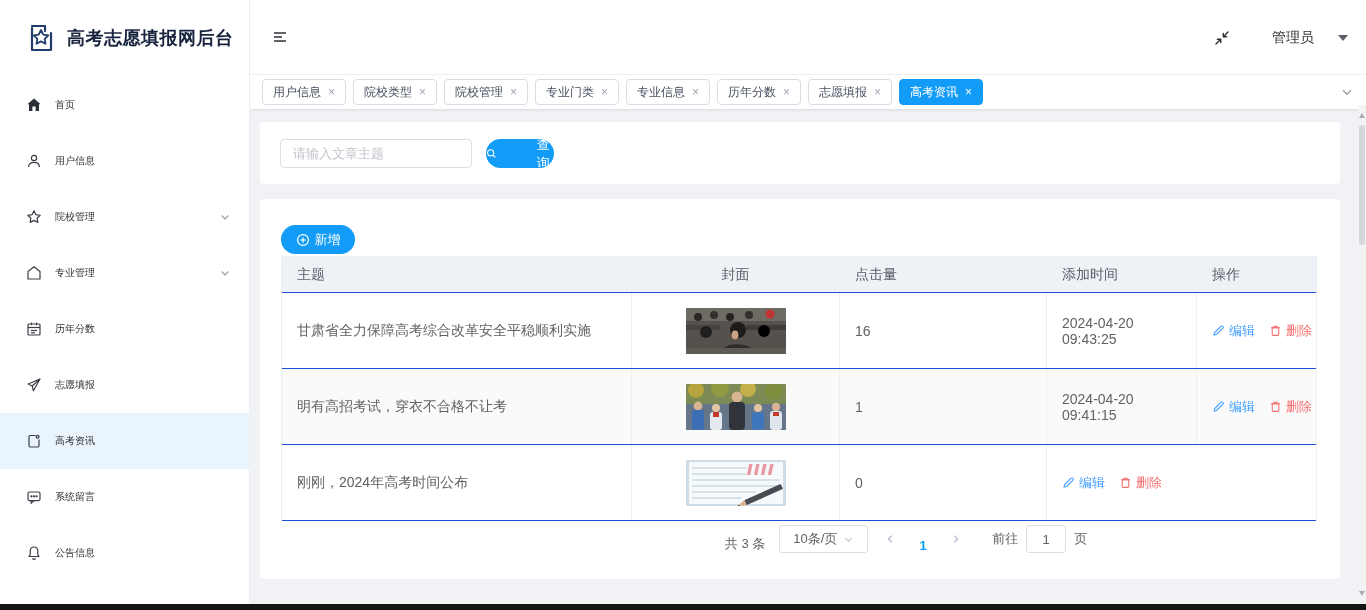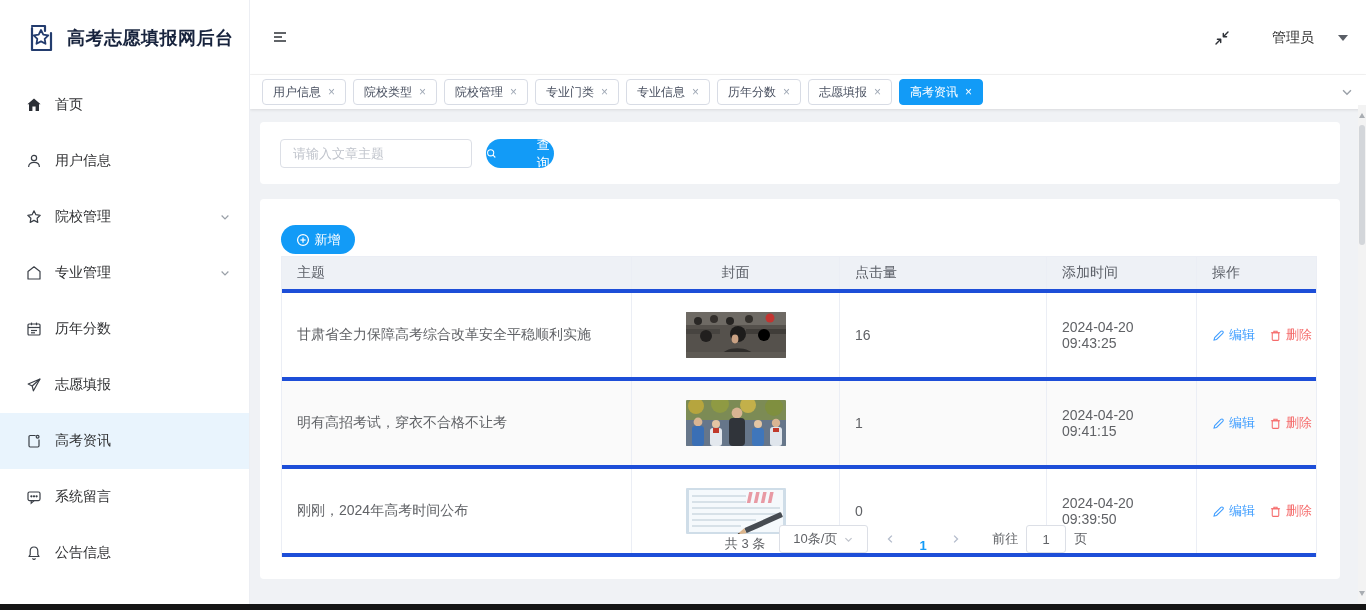--- a/index.html
+++ b/index.html
@@ -17,7 +17,7 @@
   .logo-title { font-size:18px; font-weight:bold; color:#17233d; letter-spacing:.5px; }
   .menu { padding-top:2px; }
   .menu-item { height:56px; display:flex; align-items:center; gap:13px;
-    padding:0 18px 0 26px; font-size:14px; color:#303133; cursor:pointer; }
+    padding:0 18px 0 26px; font-size:10px; color:#303133; cursor:pointer; }
   .menu-item.active { background:#e9f4fd; }
   .menu-item .mi-icon { width:16px; height:16px; color:#3a3f47; flex:0 0 16px; }
   .menu-item .chev { margin-left:auto; color:#9aa0a8; }

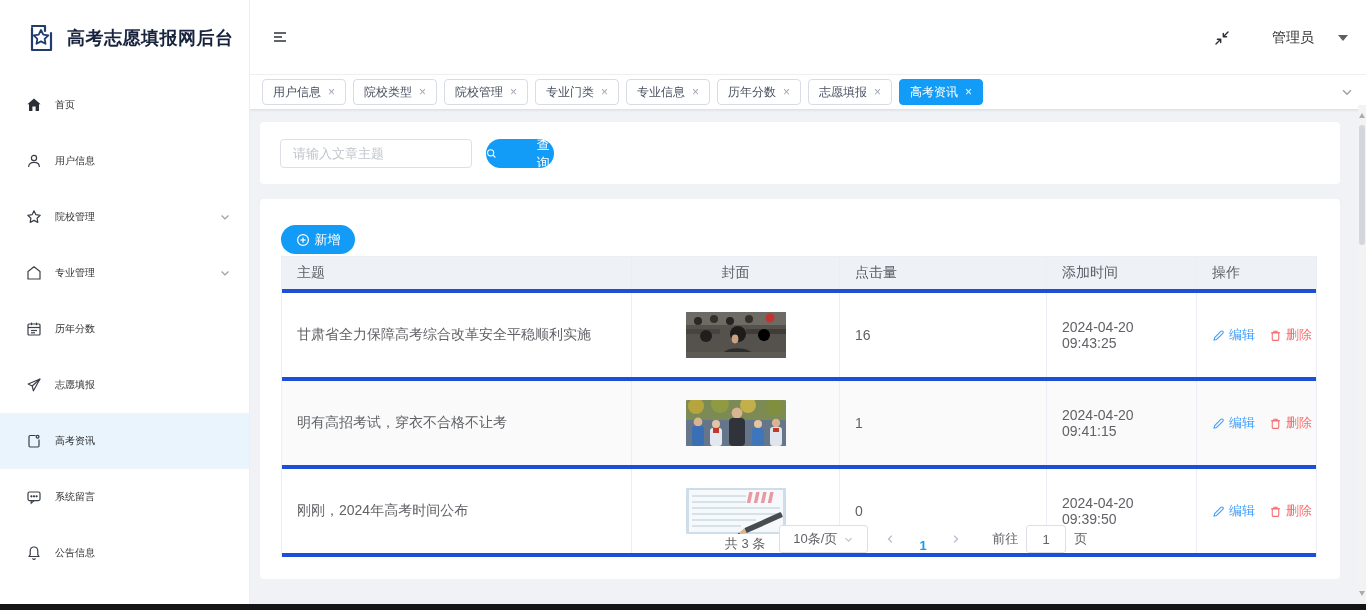--- a/index.html
+++ b/index.html
@@ -65,7 +65,7 @@
   
   .table { position:absolute; left:21px; top:57px; width:1036px;
     border:1px solid #ebeef5; border-bottom:none; font-size:14px; color:#606266; }
-  .t-row { display:flex; border-bottom:4px solid #1d4ed8; }
+  .t-row { display:flex; border-bottom:1px solid #1d4ed8; }
   .t-row.head { background:#eef1f6; height:36px; }
   .t-row.body { height:88px; background:#fff; }
   .t-row.body.stripe { background:#fafafa; }

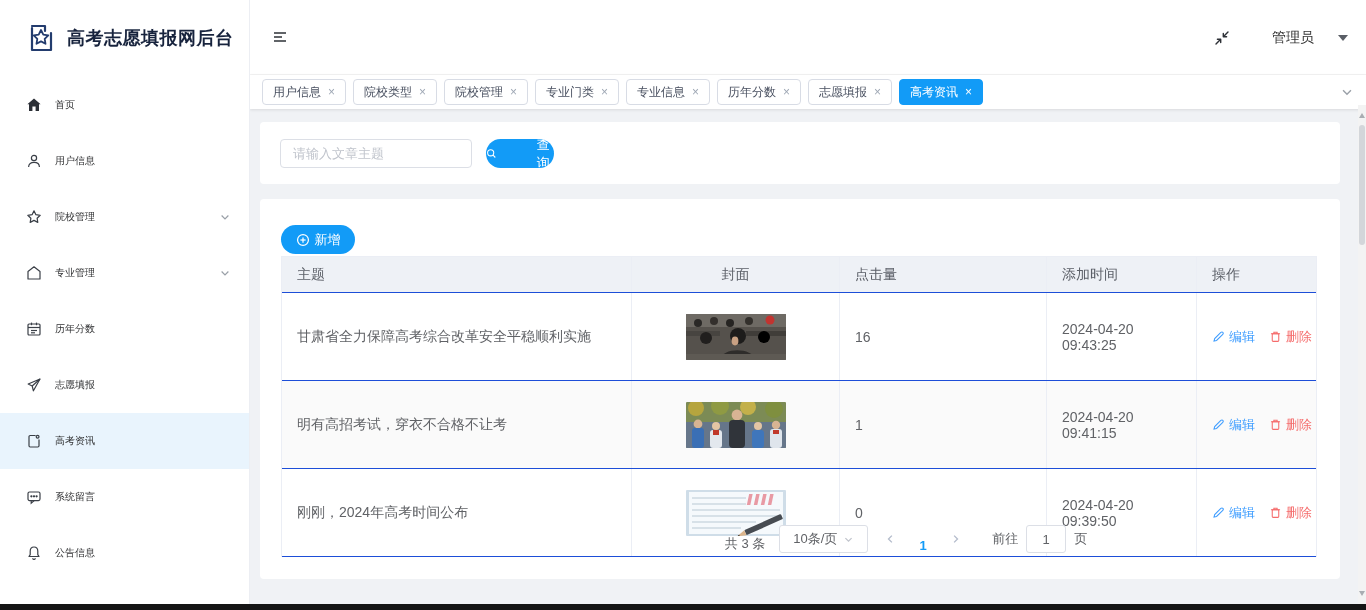--- a/index.html
+++ b/index.html
@@ -67,7 +67,7 @@
     border:1px solid #ebeef5; border-bottom:none; font-size:14px; color:#606266; }
   .t-row { display:flex; border-bottom:1px solid #1d4ed8; }
   .t-row.head { background:#eef1f6; height:36px; }
-  .t-row.body { height:88px; background:#fff; }
+  .t-row.body { height:76px; background:#fff; }
   .t-row.body.stripe { background:#fafafa; }
   .t-cell { display:flex; align-items:center; padding:0 15px;
     border-right:1px solid #ebeef5; overflow:hidden; }

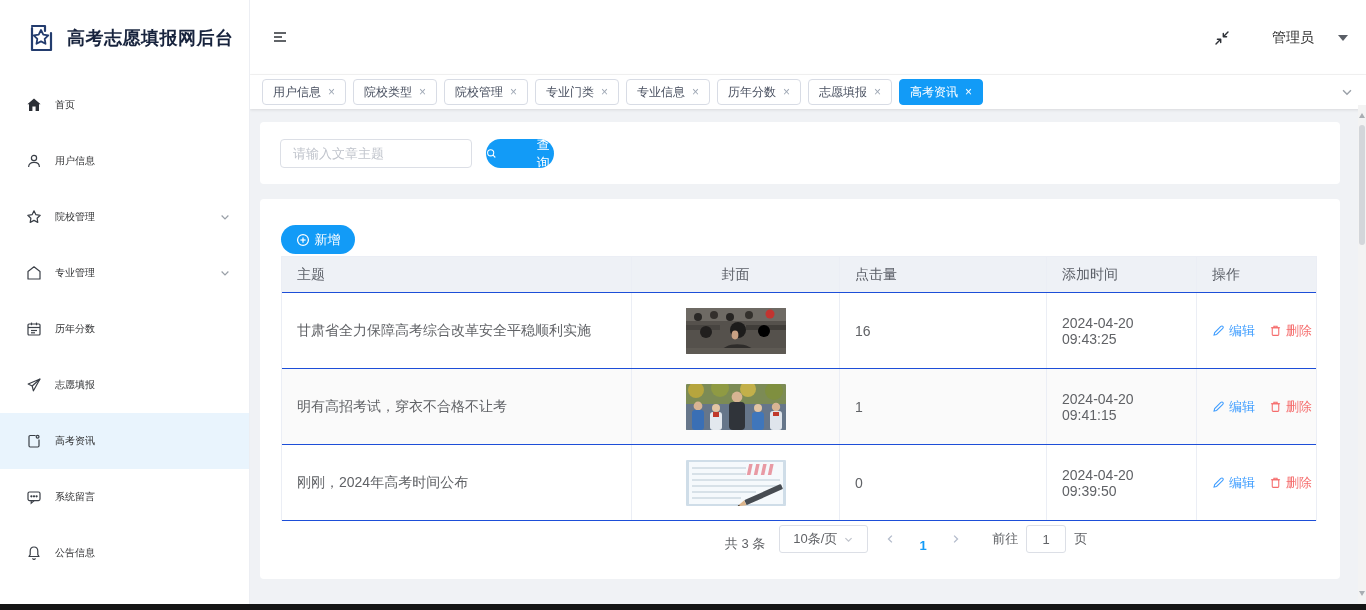--- a/index.html
+++ b/index.html
@@ -447,7 +447,6 @@
           </span>
         </div>
         <div class="t-cell c-clicks">0</div>
-        <div class="t-cell c-time">2024-04-20 09:39:50</div>
         <div class="t-cell c-ops">
           <button class="op-link op-edit">
             <svg width="13" height="13" viewBox="0 0 16 16" fill="none" stroke="#409eff" stroke-width="1.3">

